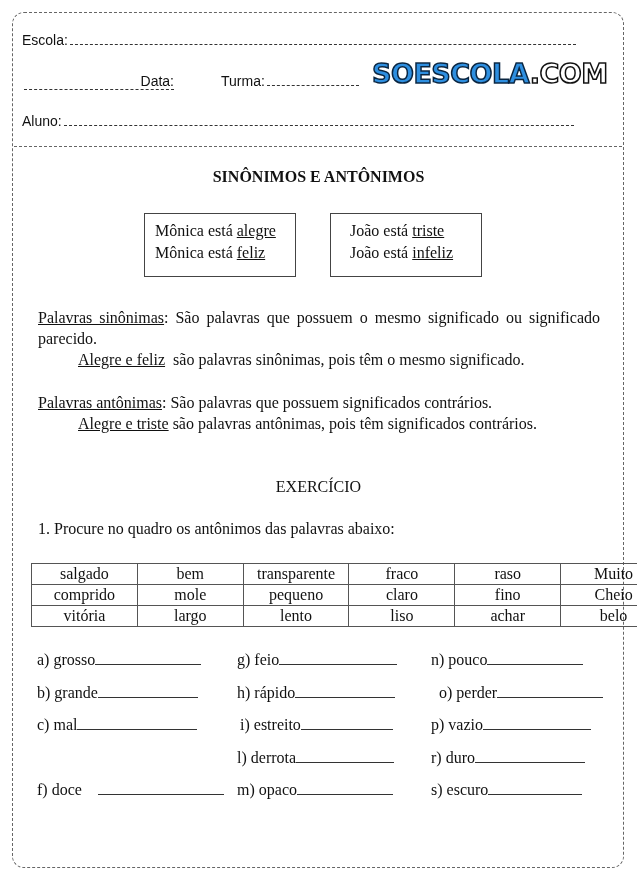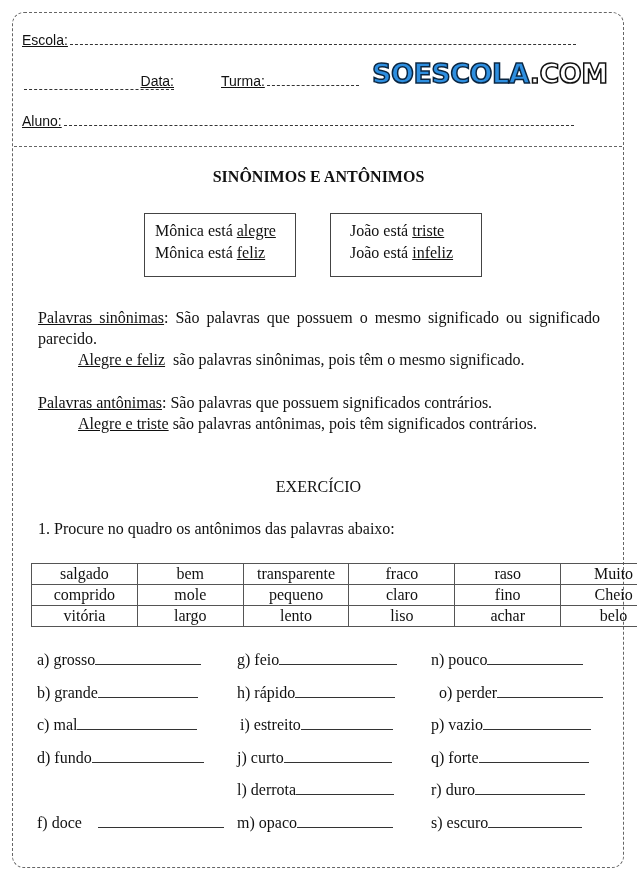--- a/index.html
+++ b/index.html
@@ -12,7 +12,7 @@
   .sans { font-family: "Liberation Sans", sans-serif; font-size: 14px; }
   .serif { font-family: "Liberation Serif", serif; }
   .field { position: absolute; display: flex; align-items: flex-end; }
-  .field .label { white-space: nowrap; text-decoration: underline; }
+  .field .label { white-space: nowrap; }
   .field .line { border-bottom: 1px dashed #333; height: 0; margin-left: 2px; margin-bottom: 3px; }
   .logo {
     position: absolute; left: 372px; top: 60px; font-family: "DejaVu Sans", sans-serif;

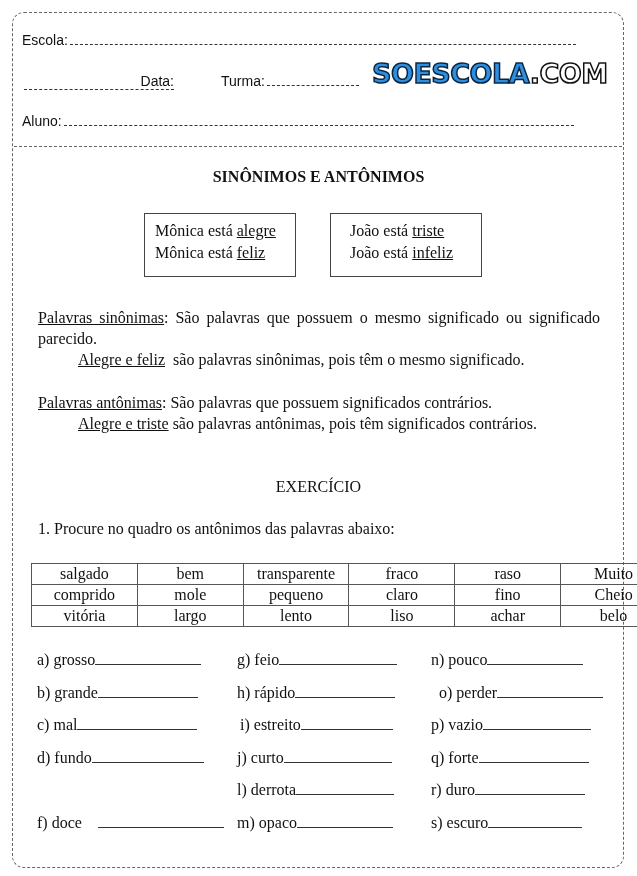--- a/index.html
+++ b/index.html
@@ -159,20 +159,6 @@
       </div>
   </div>
   <div class="ans-row">
-    <div class="ans" style="left:0;">
-        <span>d) fundo</span>
-        <span class="blank" style="width:112px;"></span>
-      </div>
-    <div class="ans" style="left:200px;">
-        <span>j) curto</span>
-        <span class="blank" style="width:108px;"></span>
-      </div>
-    <div class="ans" style="left:394px;">
-        <span>q) forte</span>
-        <span class="blank" style="width:110px;"></span>
-      </div>
-  </div>
-  <div class="ans-row">
     <div class="ans" style="left:200px;">
         <span>l) derrota</span>
         <span class="blank" style="width:98px;"></span>

